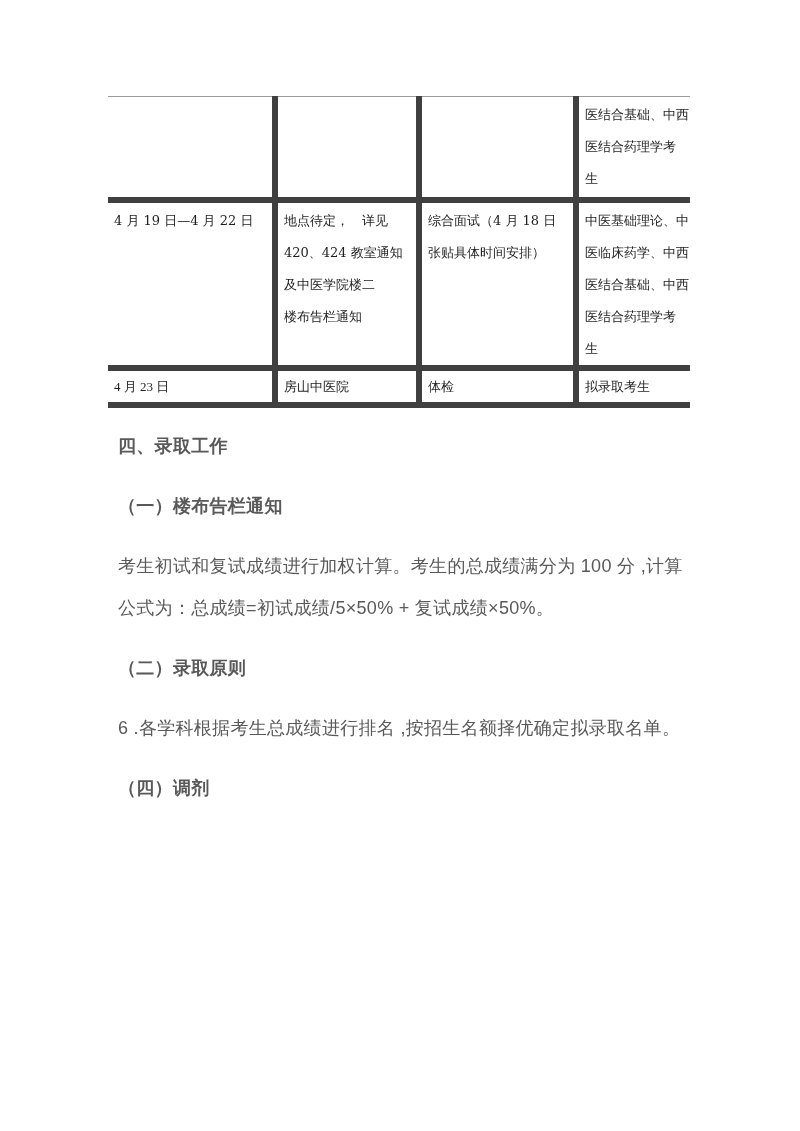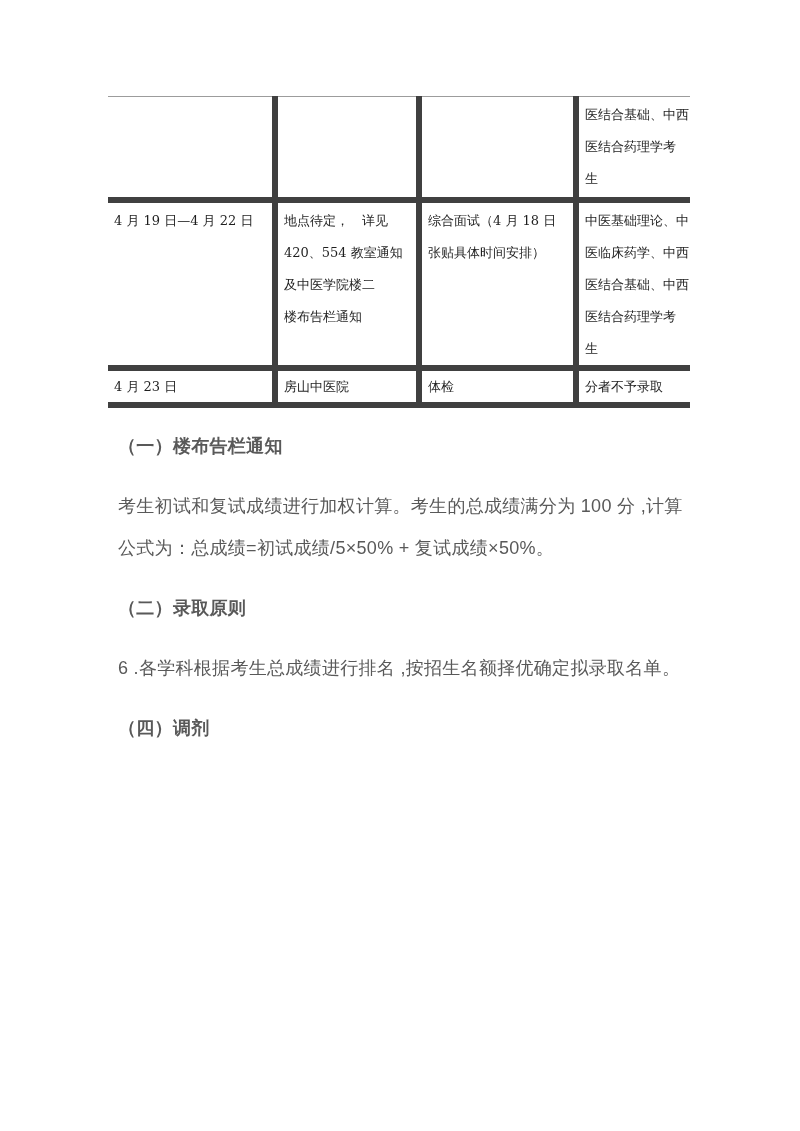--- a/index.html
+++ b/index.html
@@ -61,7 +61,7 @@
         <tr class="r1">
           <td>4 月 19 日—4 月 22 日</td>
           <td>地点待定，　详见
-420、554 教室通知
+420、424 教室通知
 及中医学院楼二
 楼布告栏通知</td>
           <td>综合面试（4 月 18 日

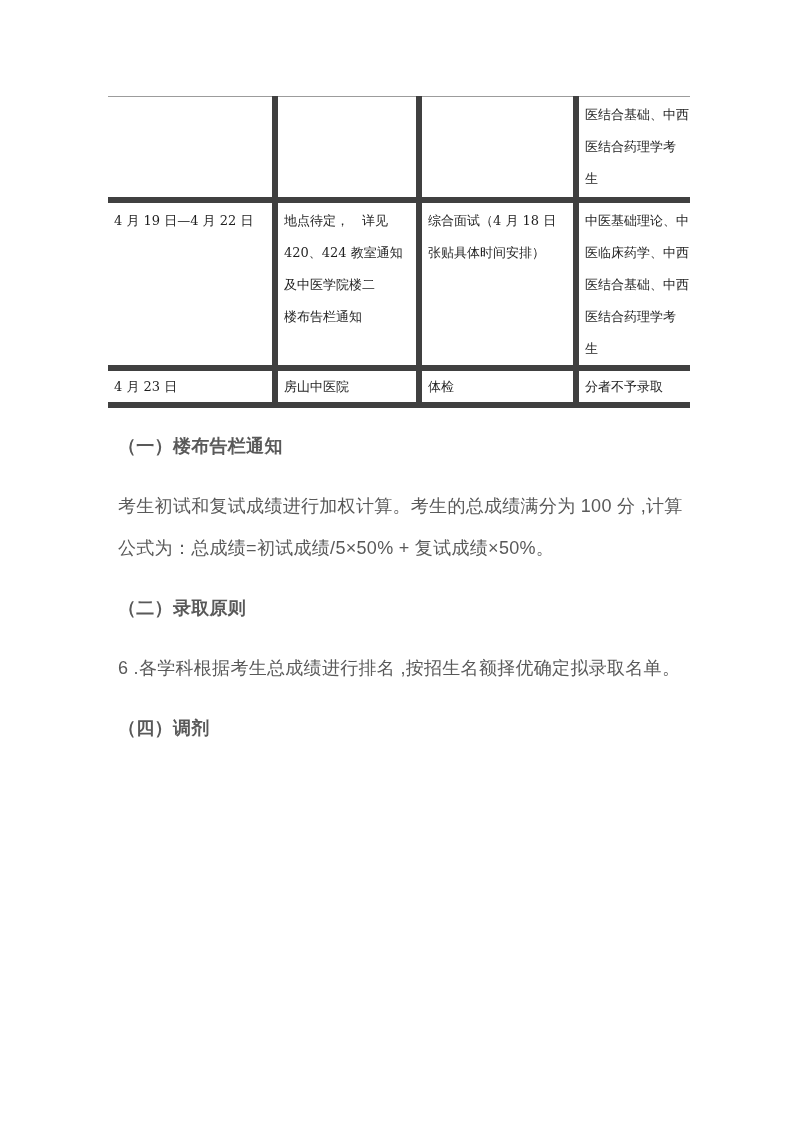--- a/index.html
+++ b/index.html
@@ -28,7 +28,7 @@
   table.sched tr td:last-child  { border-right:none; }
   tr.r0 td { height:98px;  border-top:1px solid #9c9c9c; }
   tr.r1 td { height:159px; }
-  tr.r2 td { height:30px;  padding-top:0; line-height:31px; }
+  tr.r2 td { height:30px;  padding-top:0; line-height:31px;font-family:Liberation Serif, serif; }
 
   
   .body { width:572px; margin-left:10px; margin-top:17px; color:#595959; }

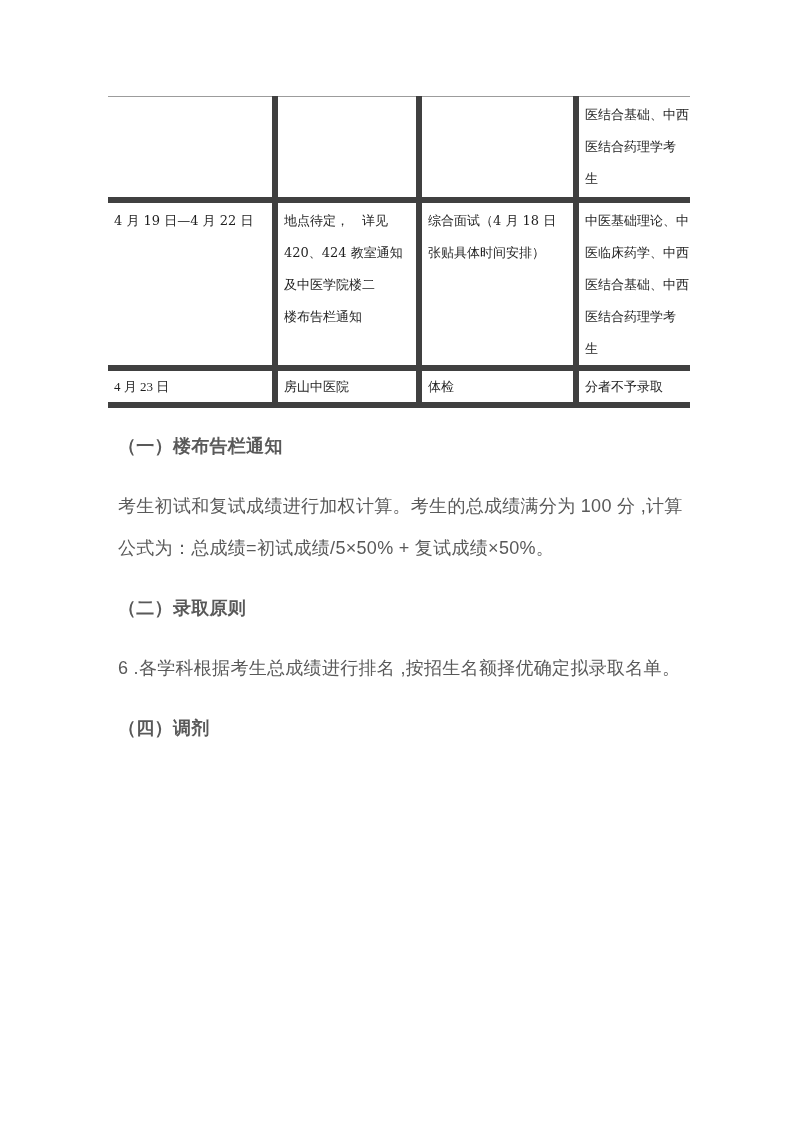--- a/index.html
+++ b/index.html
@@ -76,7 +76,7 @@
           <td>4 月 23 日</td>
           <td>房山中医院</td>
           <td>体检</td>
-          <td>分者不予录取</td>
+          <td>拟录取考生</td>
         </tr>
       </tbody>
     </table>

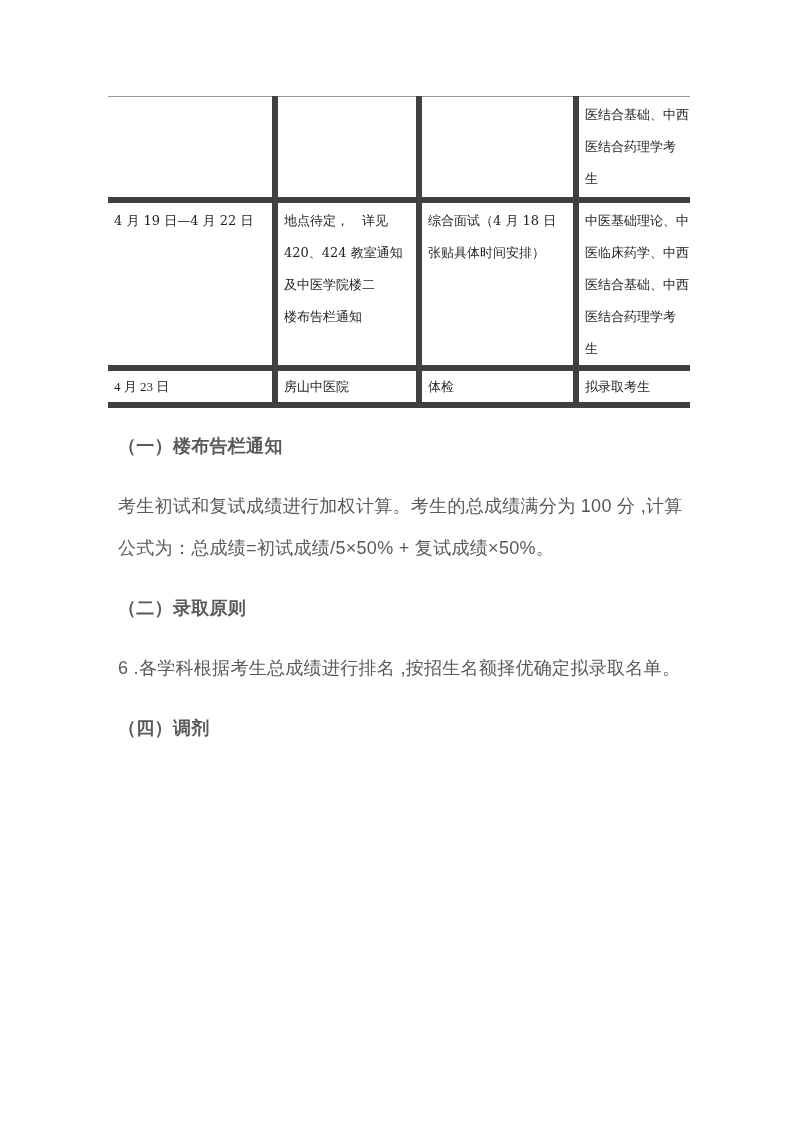--- a/index.html
+++ b/index.html
@@ -82,6 +82,7 @@
     </table>
 
     <div class="body">
+      <div class="blk hd">四、录取工作</div>
       <div class="blk hd">（一）楼布告栏通知</div>
       <div class="blk">考生初试和复试成绩进行加权计算。考生的总成绩满分为 100 分 ,计算
 公式为：总成绩=初试成绩/5×50% + 复试成绩×50%。</div>

